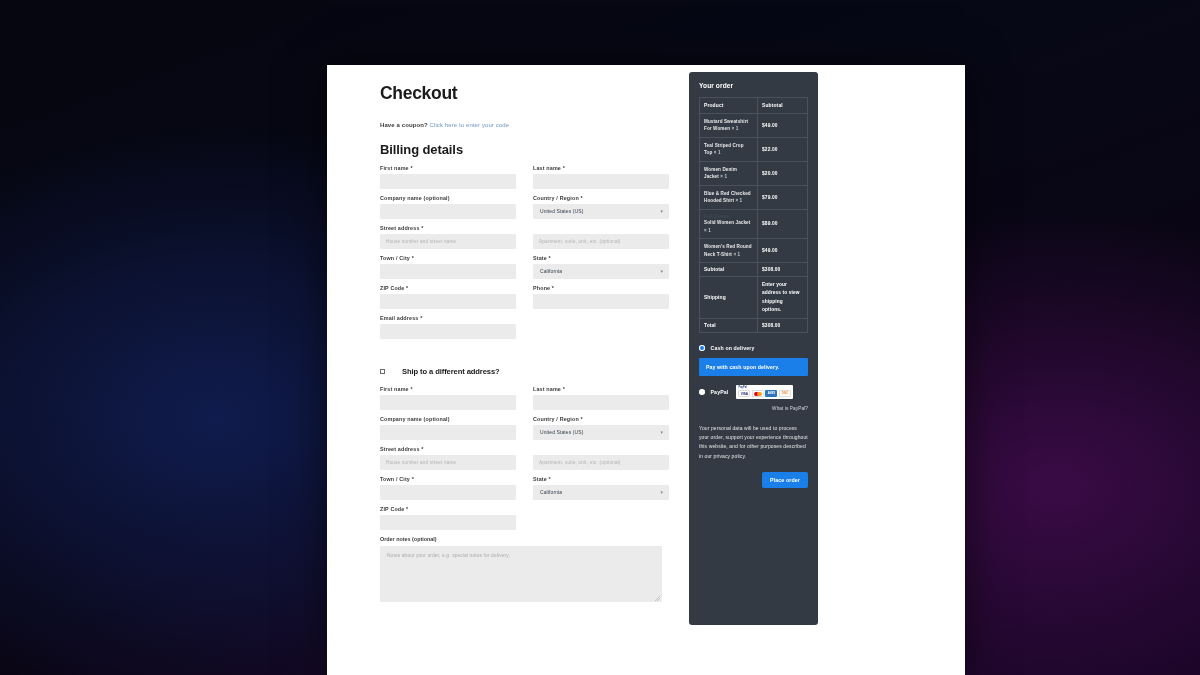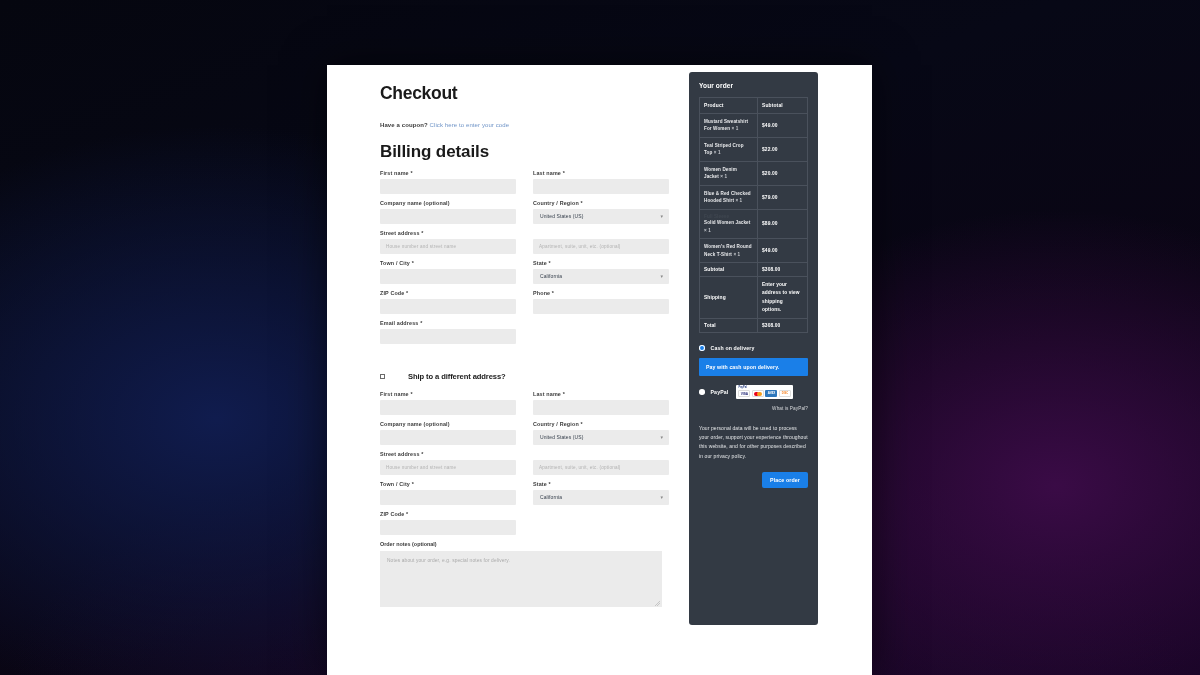--- a/index.html
+++ b/index.html
@@ -20,7 +20,7 @@
   #page {
     position: absolute;
     left: 327px; top: 65px;
-    width: 545px; height: 610px;
+    width: 638px; height: 610px;
     background: #ffffff;
     box-shadow: 0 0 40px rgba(0,0,0,0.55);
     overflow: hidden;

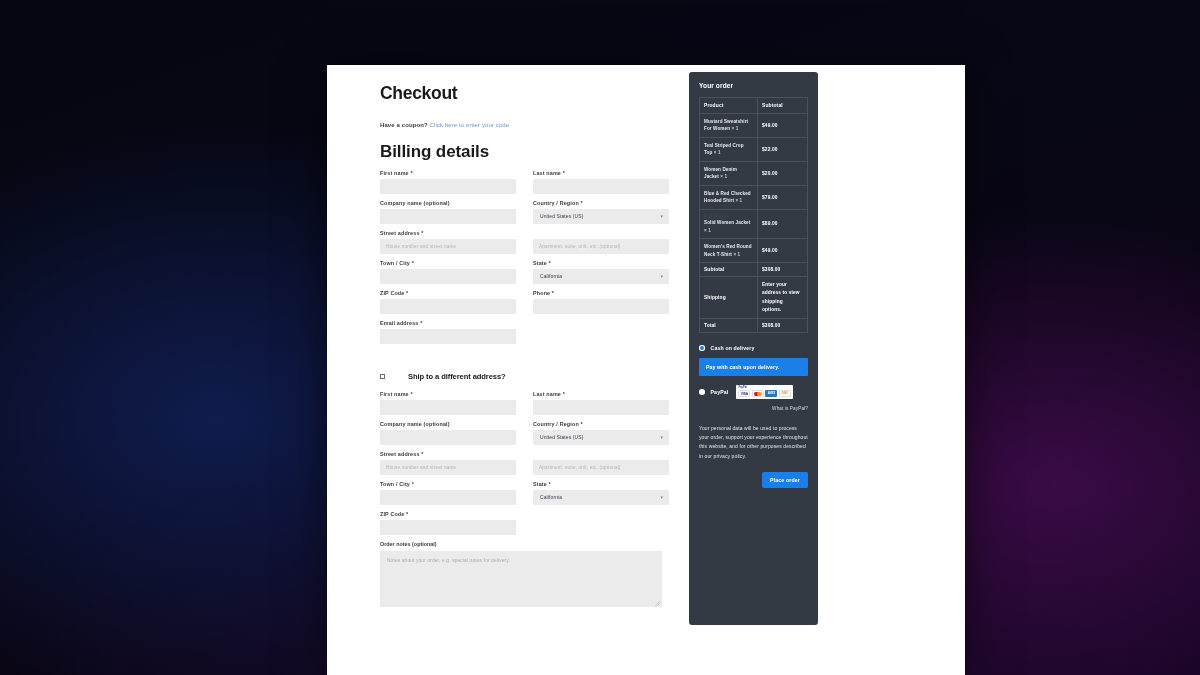--- a/index.html
+++ b/index.html
@@ -43,7 +43,7 @@
   }
   .coupon-line a { color: #6f94c7; text-decoration: none; font-weight: 500; }
   h2.section-title {
-    font-size: 17px; font-weight: 700; color: #1a1a1a;
+    font-size: 13px; font-weight: 700; color: #1a1a1a;
     margin: 14px 0 8px 0; letter-spacing: -0.1px;
   }
   .field { margin-bottom: 6px; }

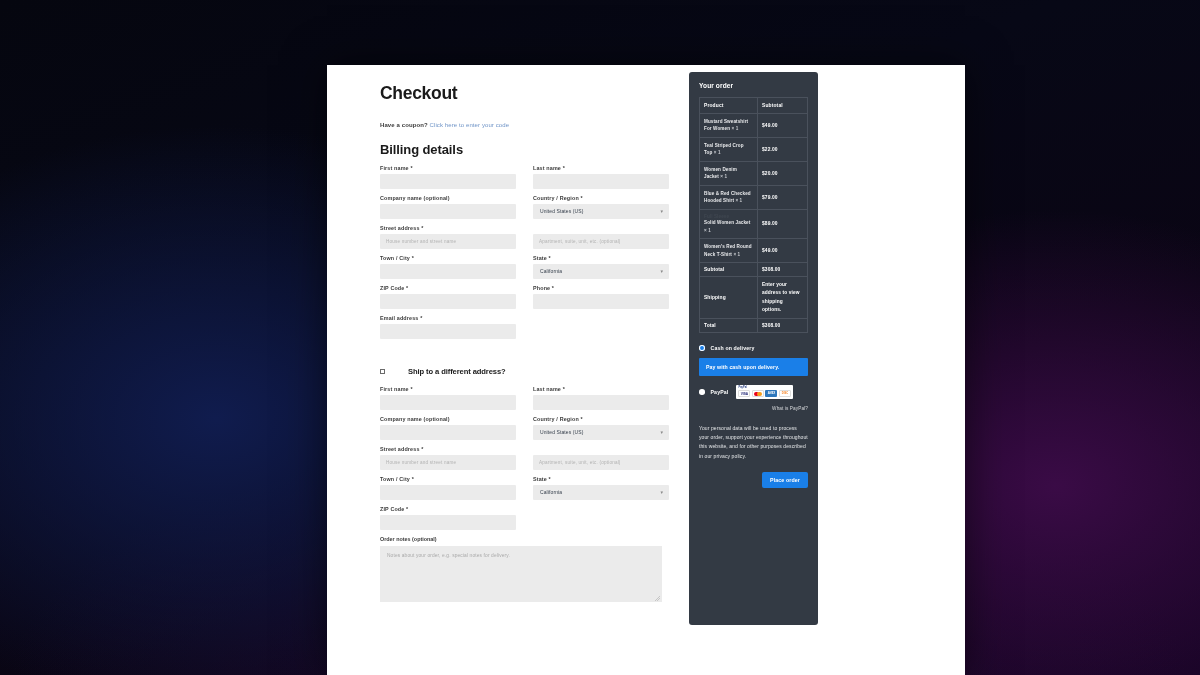--- a/index.html
+++ b/index.html
@@ -75,7 +75,7 @@
   .addr-row > .finput { width: 136px; }
 
   .ship-toggle {
-    display: flex; align-items: center; gap: 23px;
+    display: flex; align-items: center; gap: 17px;
     margin: 22px 0 10px 0;
   }
   .ship-toggle .box {

